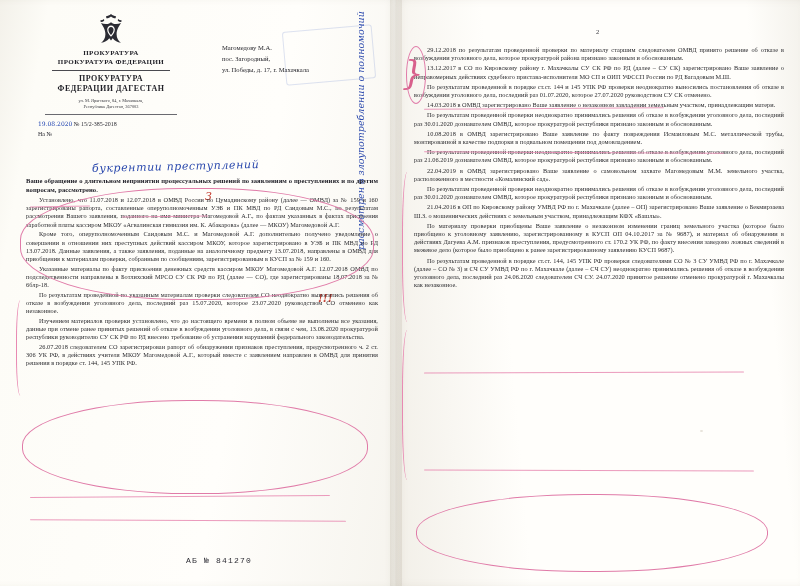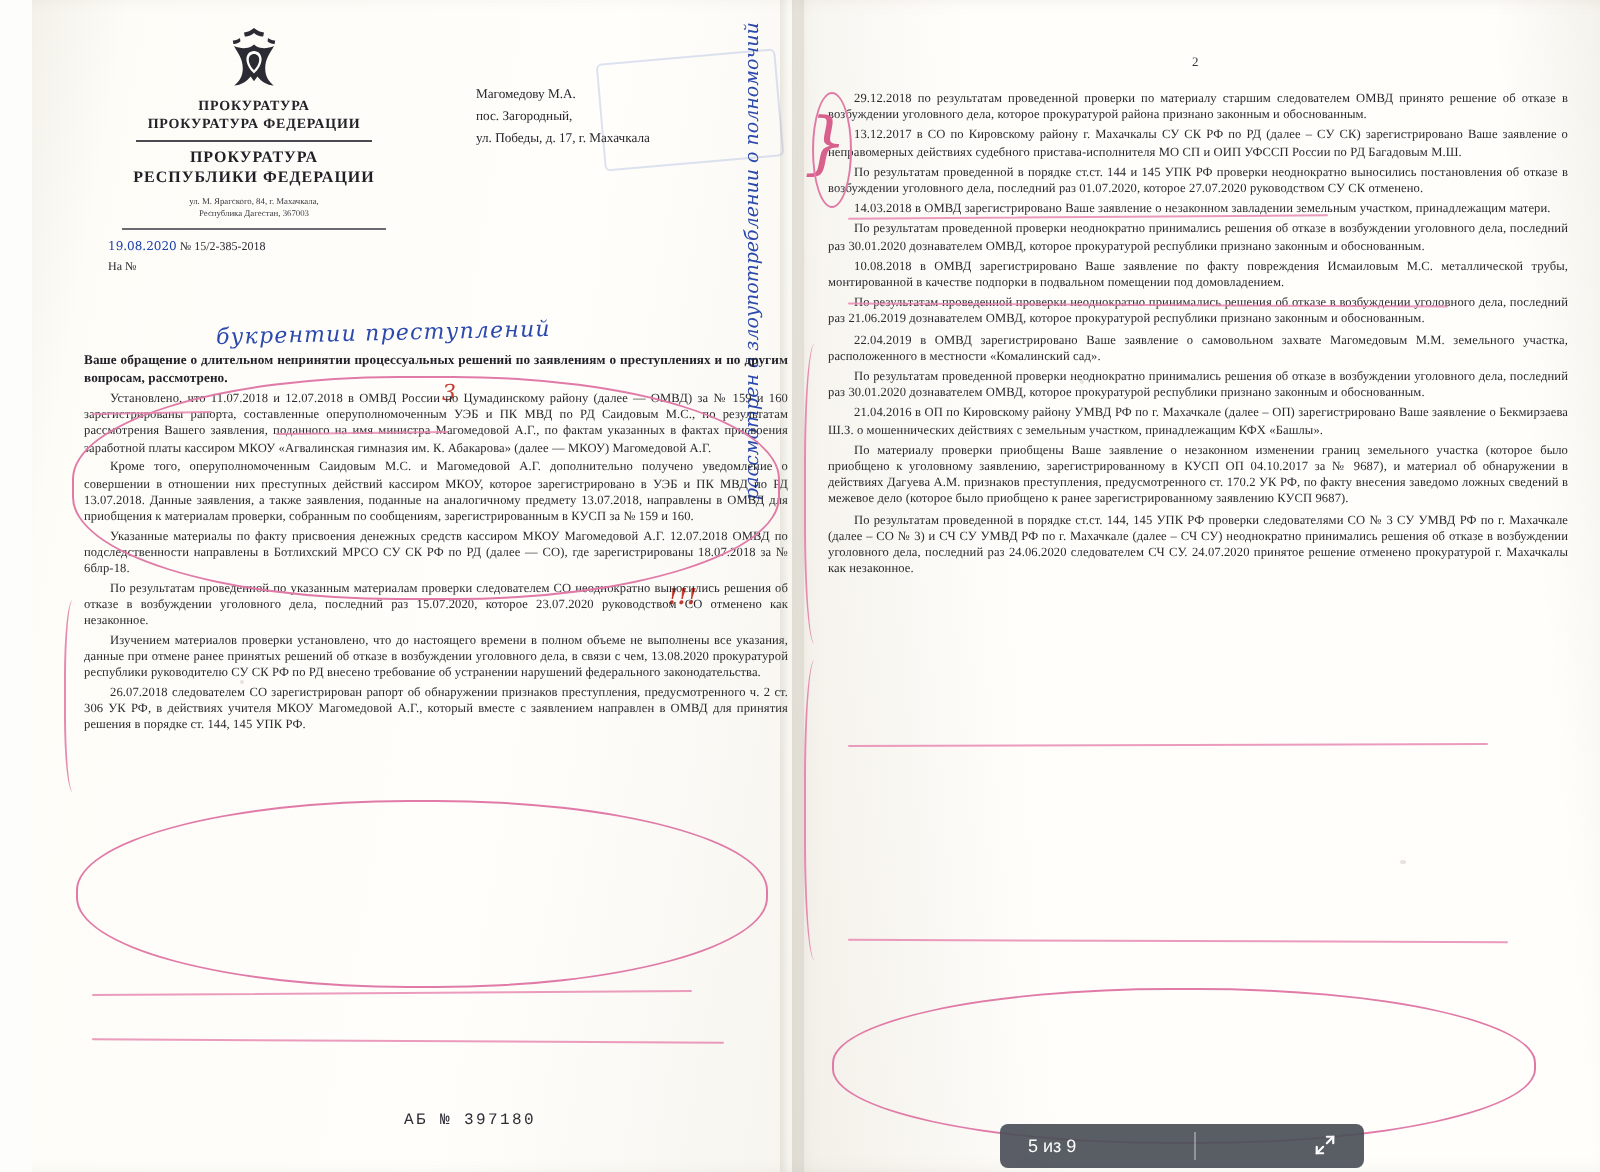--- a/index.html
+++ b/index.html
@@ -28,7 +28,7 @@
     overflow: hidden;
   }
   .page-left {
-    left: 16px;
+    left: 0;
     width: 396px;
     background: linear-gradient(100deg,#f3f1ea 0%, #fdfcf7 10%, #fffefb 60%, #f6f4ee 100%);
     box-shadow: inset -6px 0 12px -8px rgba(120,110,90,.45);

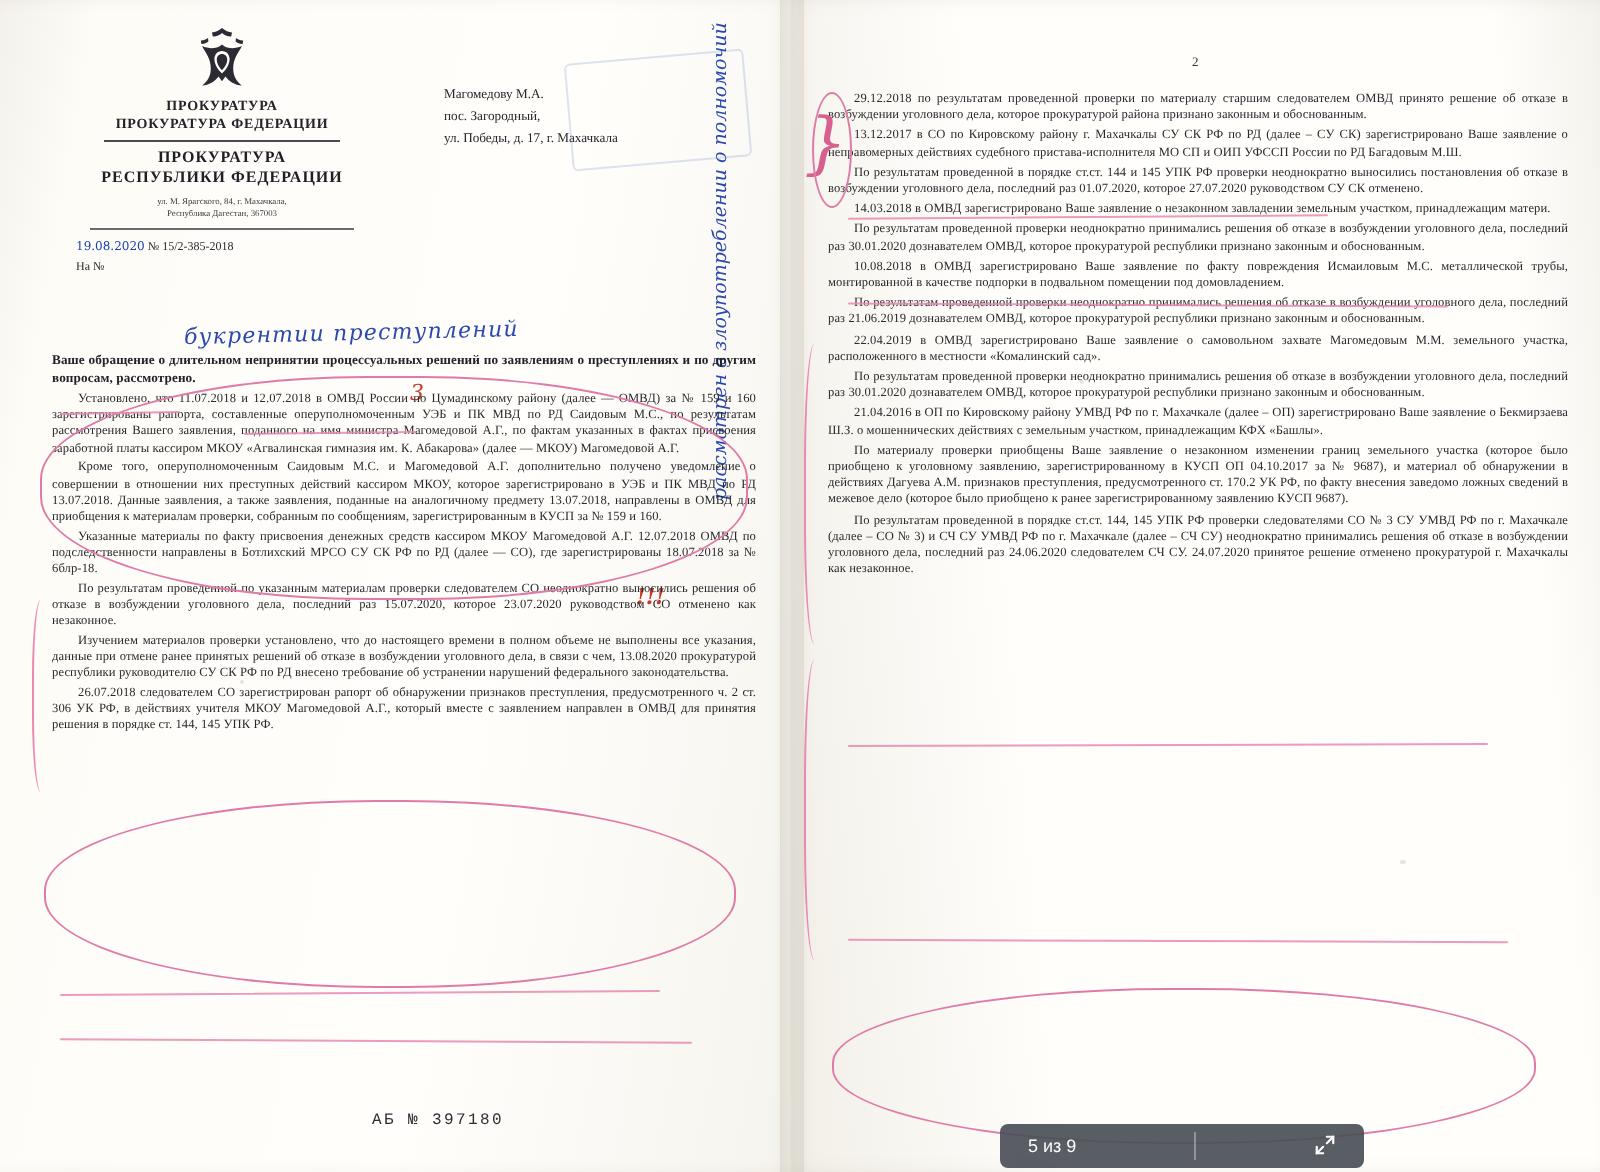--- a/index.html
+++ b/index.html
@@ -299,7 +299,7 @@
       <div class="lh-l1">ПРОКУРАТУРА ФЕДЕРАЦИИ</div>
       <div class="rule"></div>
       <div class="lh-l2">ПРОКУРАТУРА</div>
-      <div class="lh-l2">РЕСПУБЛИКИ ФЕДЕРАЦИИ</div>
+      <div class="lh-l2">ФЕДЕРАЦИИ ДАГЕСТАН</div>
       <div class="lh-addr" style="white-space:pre-line;">ул. М. Ярагского, 84, г. Махачкала,
 Республика Дагестан, 367003</div>
       <div class="lh-rule2"></div>

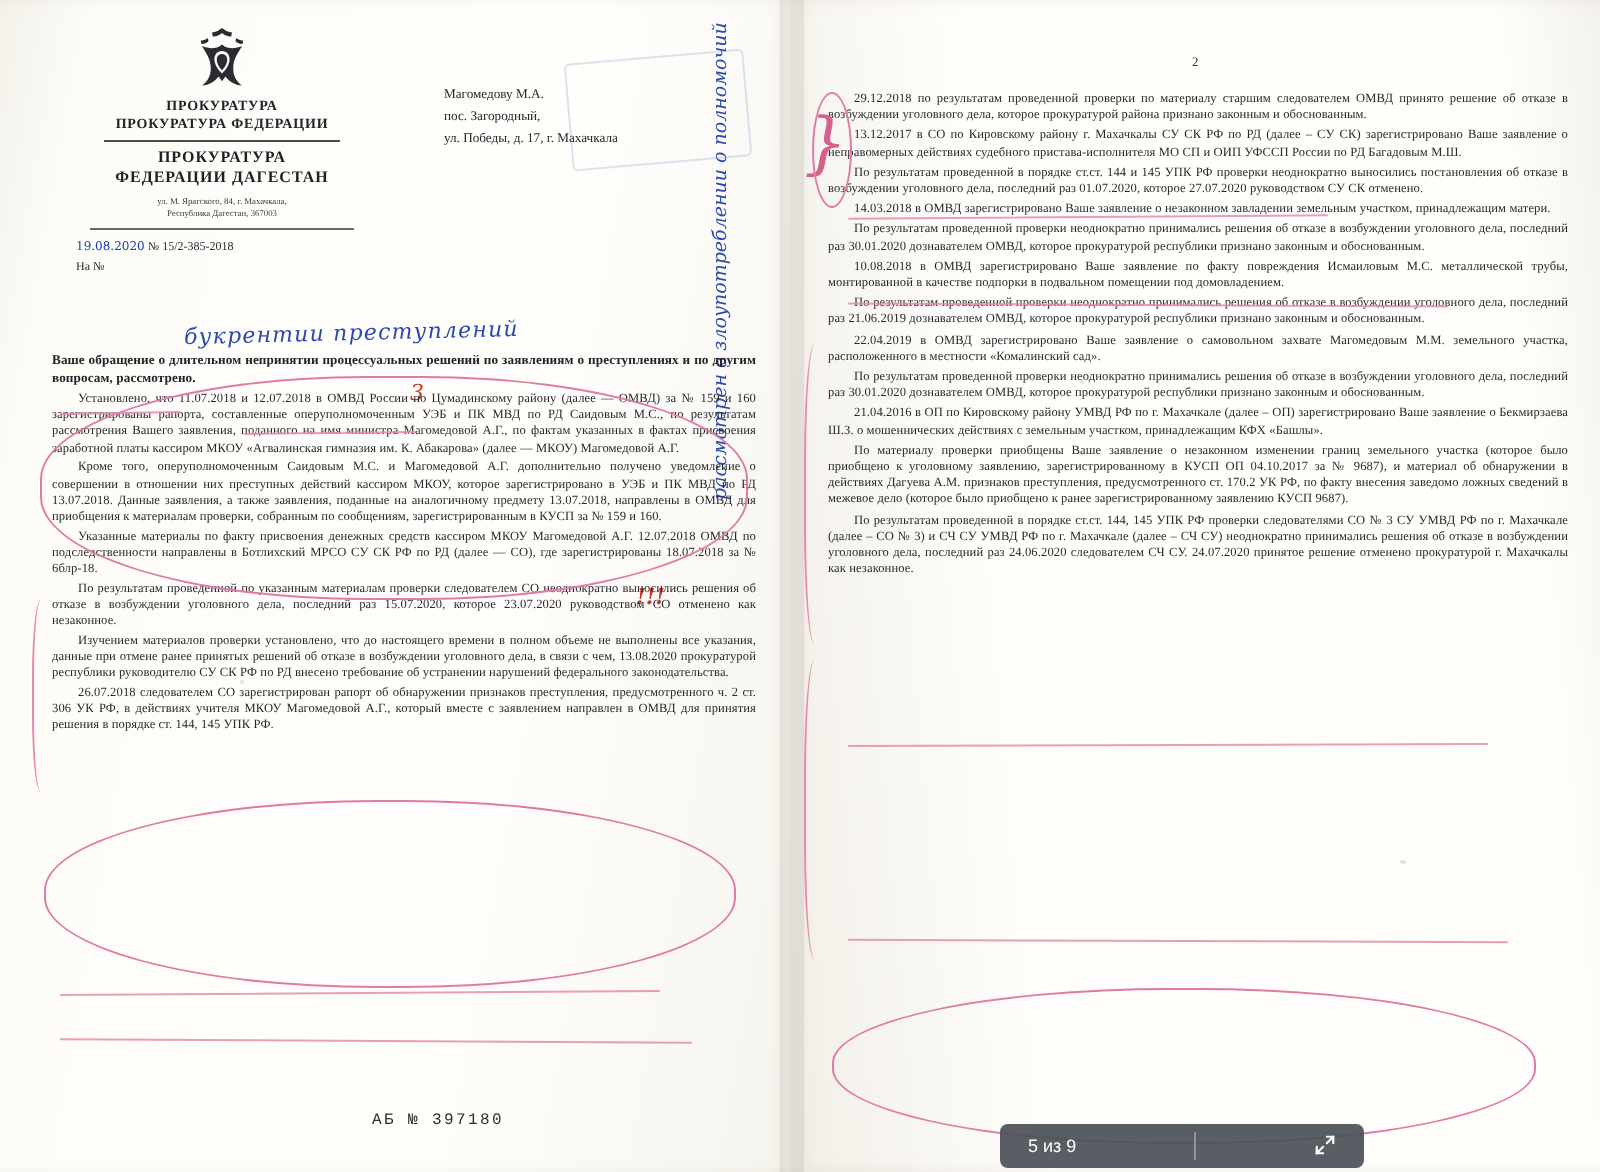--- a/index.html
+++ b/index.html
@@ -344,7 +344,7 @@
     <div class="pinkline" style="left:30px;top:520px;width:316px;transform:rotate(.3deg);"></div>
     <div class="pinkcurve" style="left:16px;top:300px;width:10px;height:96px;"></div>
 
-    <div class="footer-code">АБ № 397180</div>
+    <div class="footer-code">АБ № 841270</div>
   </div>
 
   <div class="page page-right">

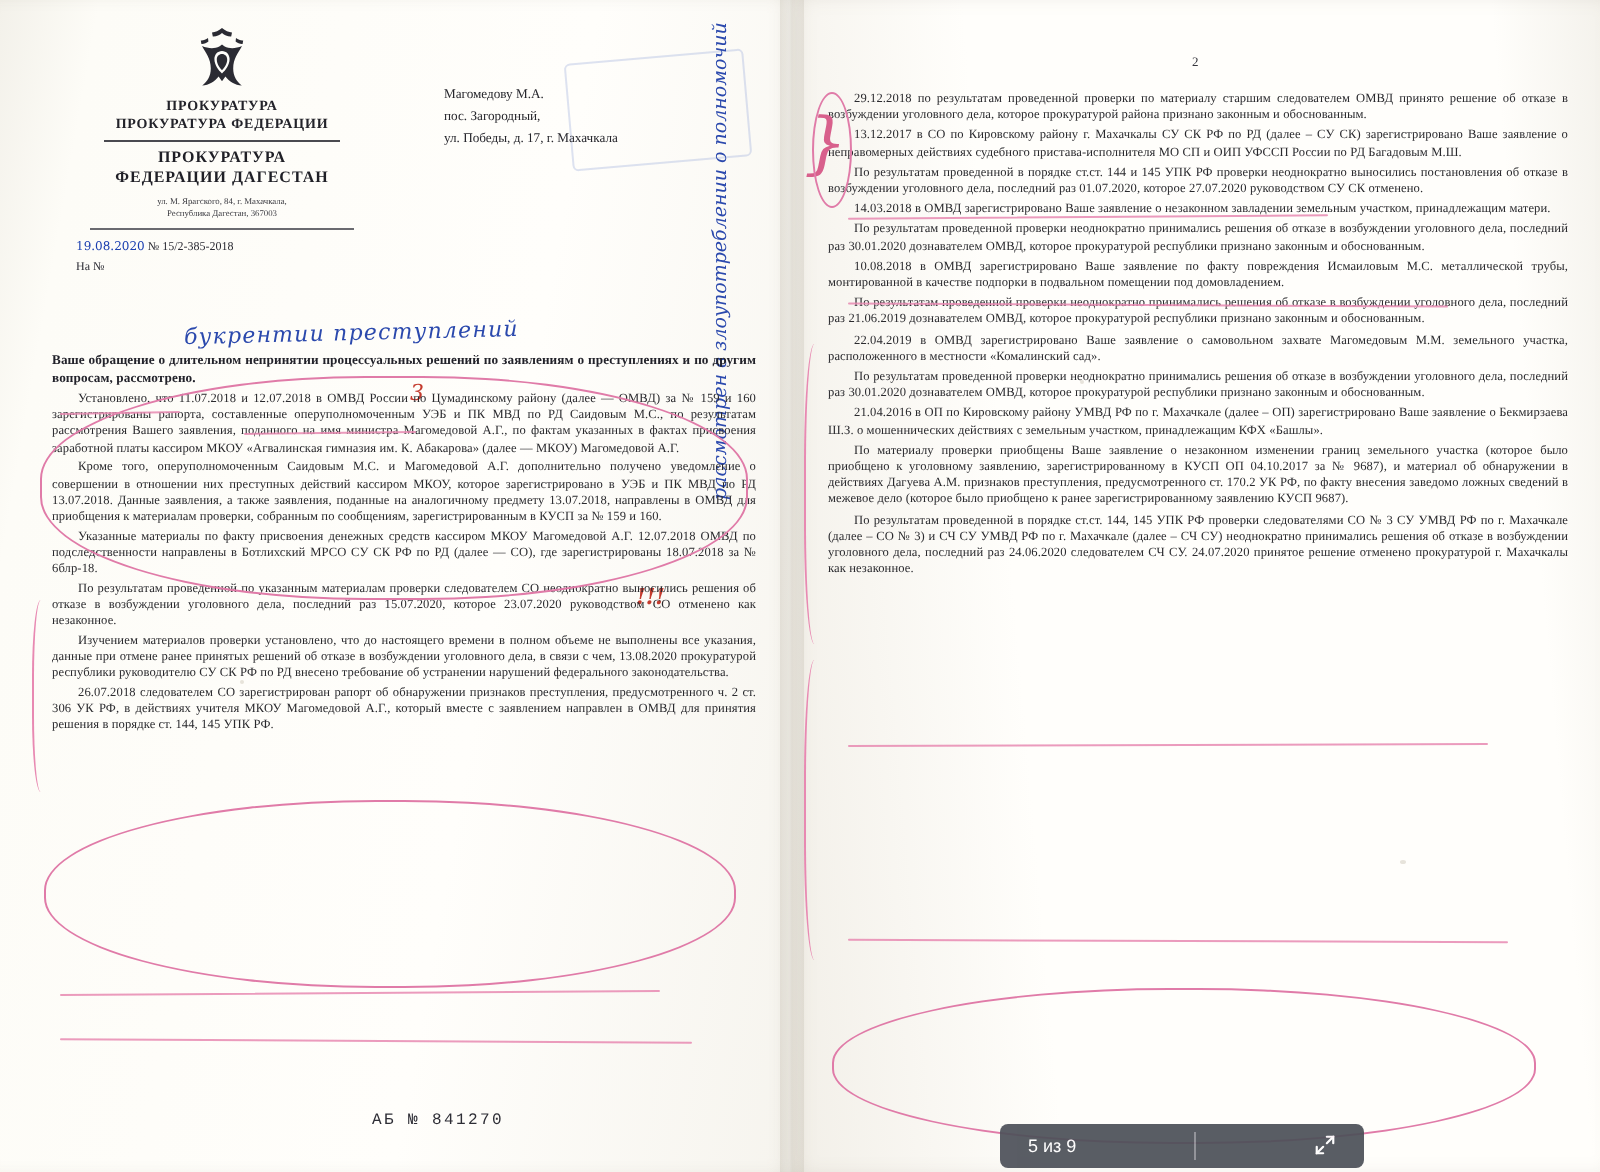--- a/index.html
+++ b/index.html
@@ -382,18 +382,6 @@
   <div class="speck" style="left:540px;top:190px;width:2px;height:2px;"></div>
   <div class="speck" style="left:700px;top:430px;width:3px;height:2px;"></div>
 
-  <div class="footer-bar">
-    <span class="fb-btn">5 из 9</span>
-    <span class="sep"></span>
-    <span class="fb-btn">
-      <svg width="11" height="11" viewBox="0 0 12 12" fill="none" stroke="#ffffff" stroke-width="1.2" stroke-linecap="round">
-        <path d="M7 1.5 h3.5 v3.5"></path>
-        <path d="M10.5 1.5 L7 5"></path>
-        <path d="M5 10.5 H1.5 V7"></path>
-        <path d="M1.5 10.5 L5 7"></path>
-      </svg>
-    </span>
-  </div>
 
 </div>
 

